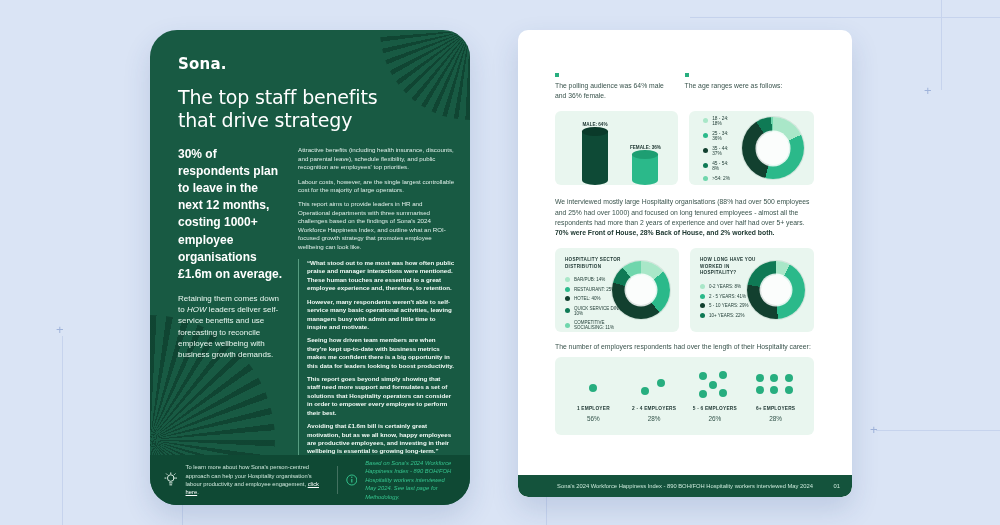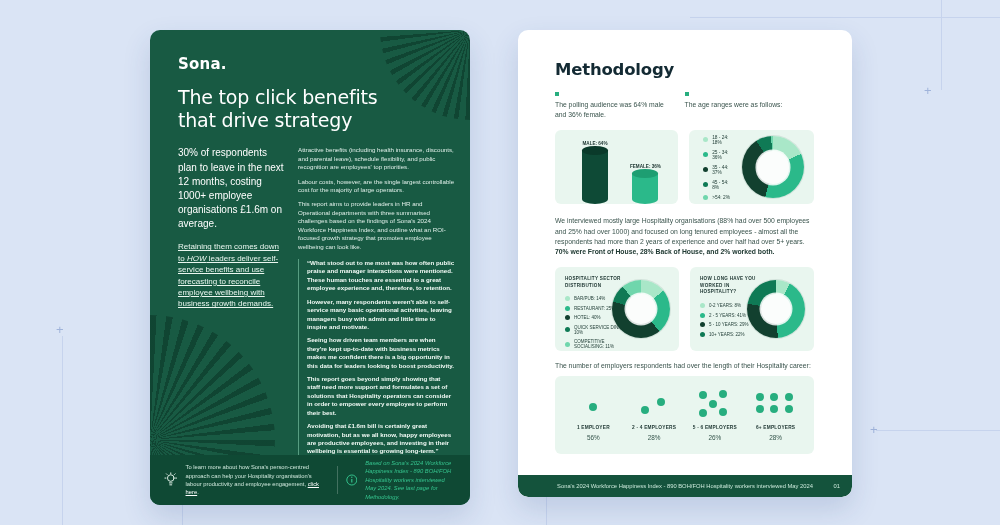--- a/index.html
+++ b/index.html
@@ -18,7 +18,7 @@
   .page{position:absolute;border-radius:10px;box-shadow:0 12px 28px rgba(40,70,130,.16);overflow:hidden;}
 
   
-  .page-left{left:150px;top:30px;width:320px;height:475px;background:var(--page-green);color:#fff;}
+  .page-left{left:150px;top:30px;width:320px;height:475px;background:var(--page-green);color:#fff;border-radius:27px;}
   .burst{position:absolute;border-radius:50%;background:repeating-conic-gradient(rgba(8,48,34,.5) 0 3deg, rgba(8,48,34,0) 3deg 7.5deg);}
   .burst-tr{width:180px;height:180px;top:-90px;right:-90px;}
   .burst-bl{width:250px;height:250px;left:-125px;top:285px;}

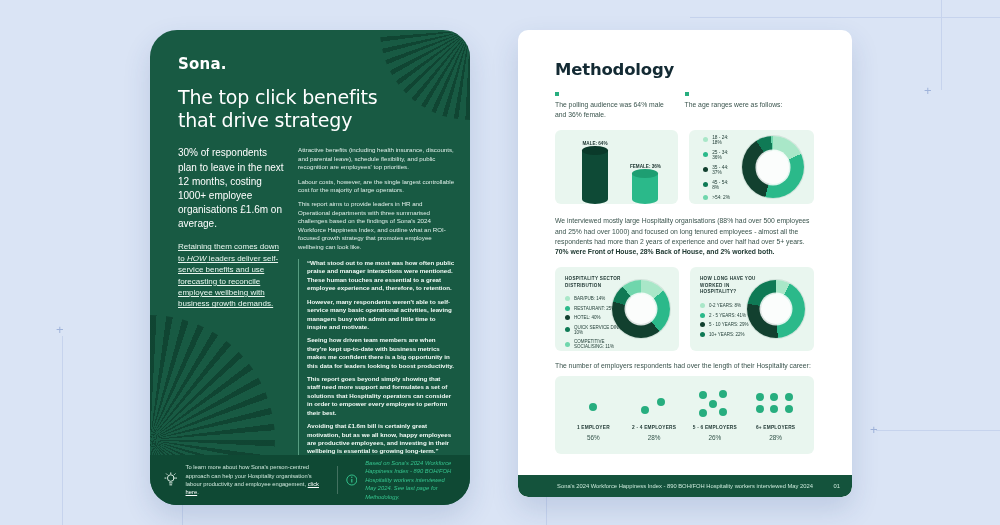--- a/index.html
+++ b/index.html
@@ -179,7 +179,6 @@
 
   <div class="page page-right">
     <div class="rp-inner">
-      <h2 class="rp-heading">Methodology</h2>
       <div class="bullets">
         <div class="bullet">
           <div class="sq"></div>

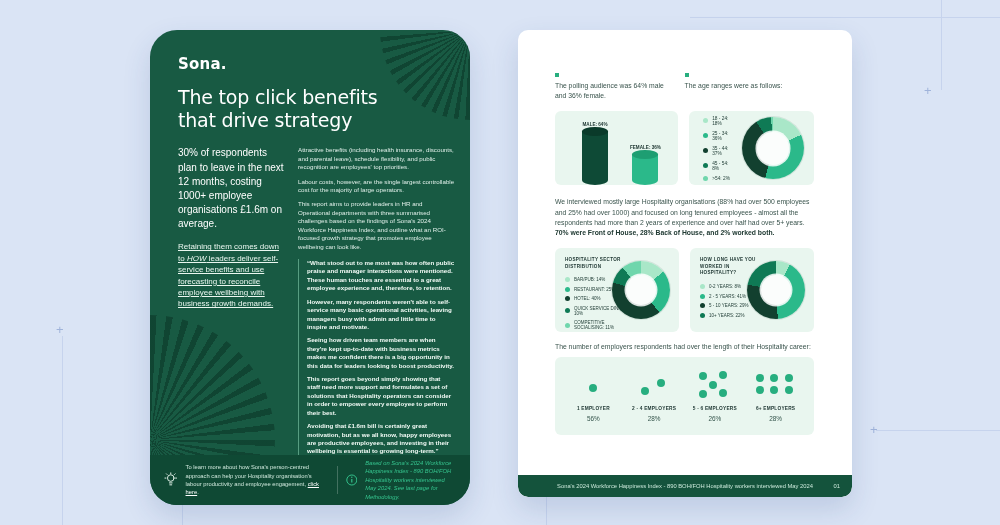--- a/index.html
+++ b/index.html
@@ -107,7 +107,7 @@
     <div class="lp-inner">
       <div class="logo">Sona.</div>
       <div class="lp-title">
-        <span>The top click benefits</span><br>
+        <span>The top staff benefits</span><br>
         <span>that drive strategy</span>
       </div>
       <div class="cols">

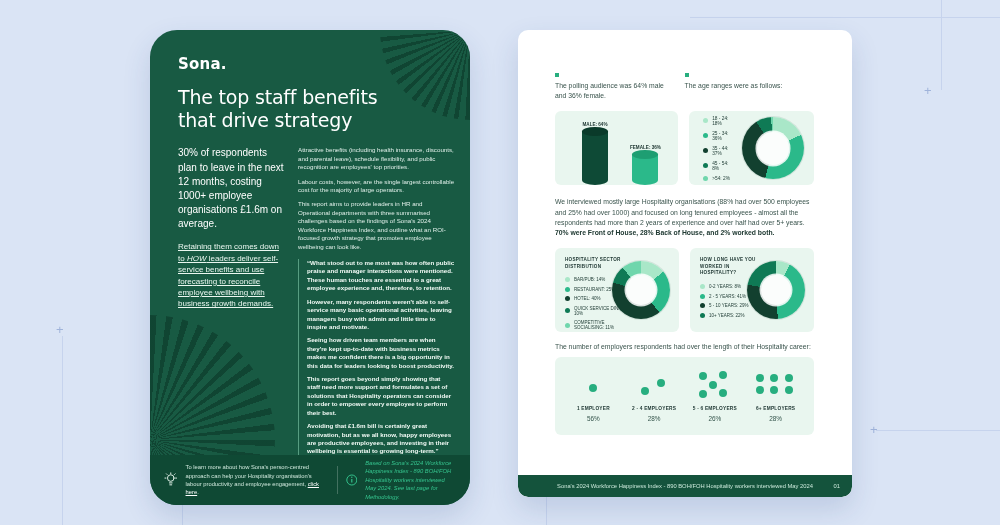--- a/index.html
+++ b/index.html
@@ -28,7 +28,7 @@
   .lp-subtitle{font-size:9px;color:var(--subtitle-green);margin-top:7px;font-weight:400;}
   .cols{display:flex;gap:14px;margin-top:14px;}
   .col-l{width:106px;flex:none;}
-  .col-l .p1{font-size:10px;font-weight:400;line-height:1.42;}
+  .col-l .p1{font-size:12px;font-weight:700;line-height:1.42;}
   .col-l .p2{font-size:8px;font-weight:500;line-height:1.42;margin-top:10px;color:#EAF7F0;text-decoration:underline;}
   .col-l em{font-style:italic;}
   .col-r{flex:1;font-size:6.2px;line-height:1.36;color:rgba(235,248,242,.95);}

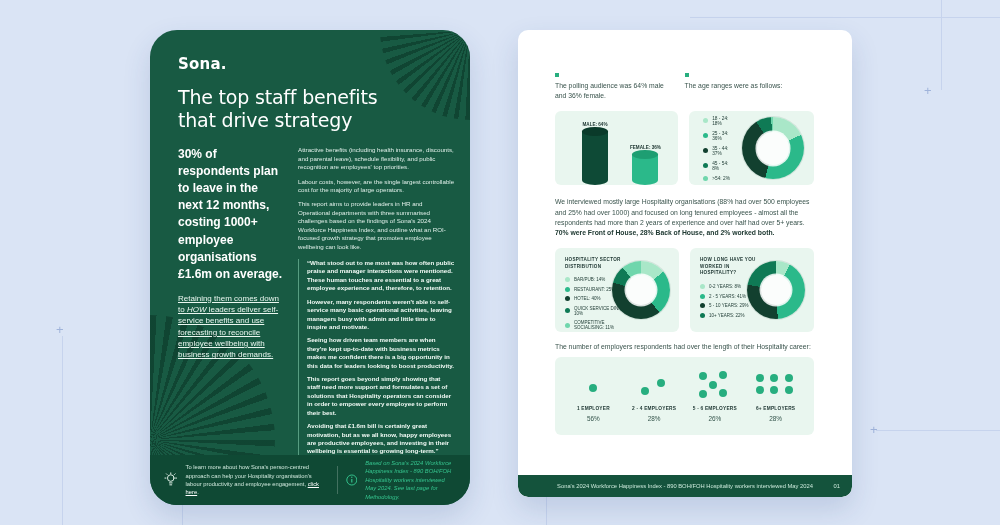--- a/index.html
+++ b/index.html
@@ -29,7 +29,7 @@
   .cols{display:flex;gap:14px;margin-top:14px;}
   .col-l{width:106px;flex:none;}
   .col-l .p1{font-size:12px;font-weight:700;line-height:1.42;}
-  .col-l .p2{font-size:8px;font-weight:500;line-height:1.42;margin-top:10px;color:#EAF7F0;text-decoration:underline;}
+  .col-l .p2{font-size:8px;font-weight:500;line-height:1.42;margin-top:10px;color:#EAF7F0;}
   .col-l em{font-style:italic;}
   .col-r{flex:1;font-size:6.2px;line-height:1.36;color:rgba(235,248,242,.95);}
   .col-r p{margin-bottom:6px;}

